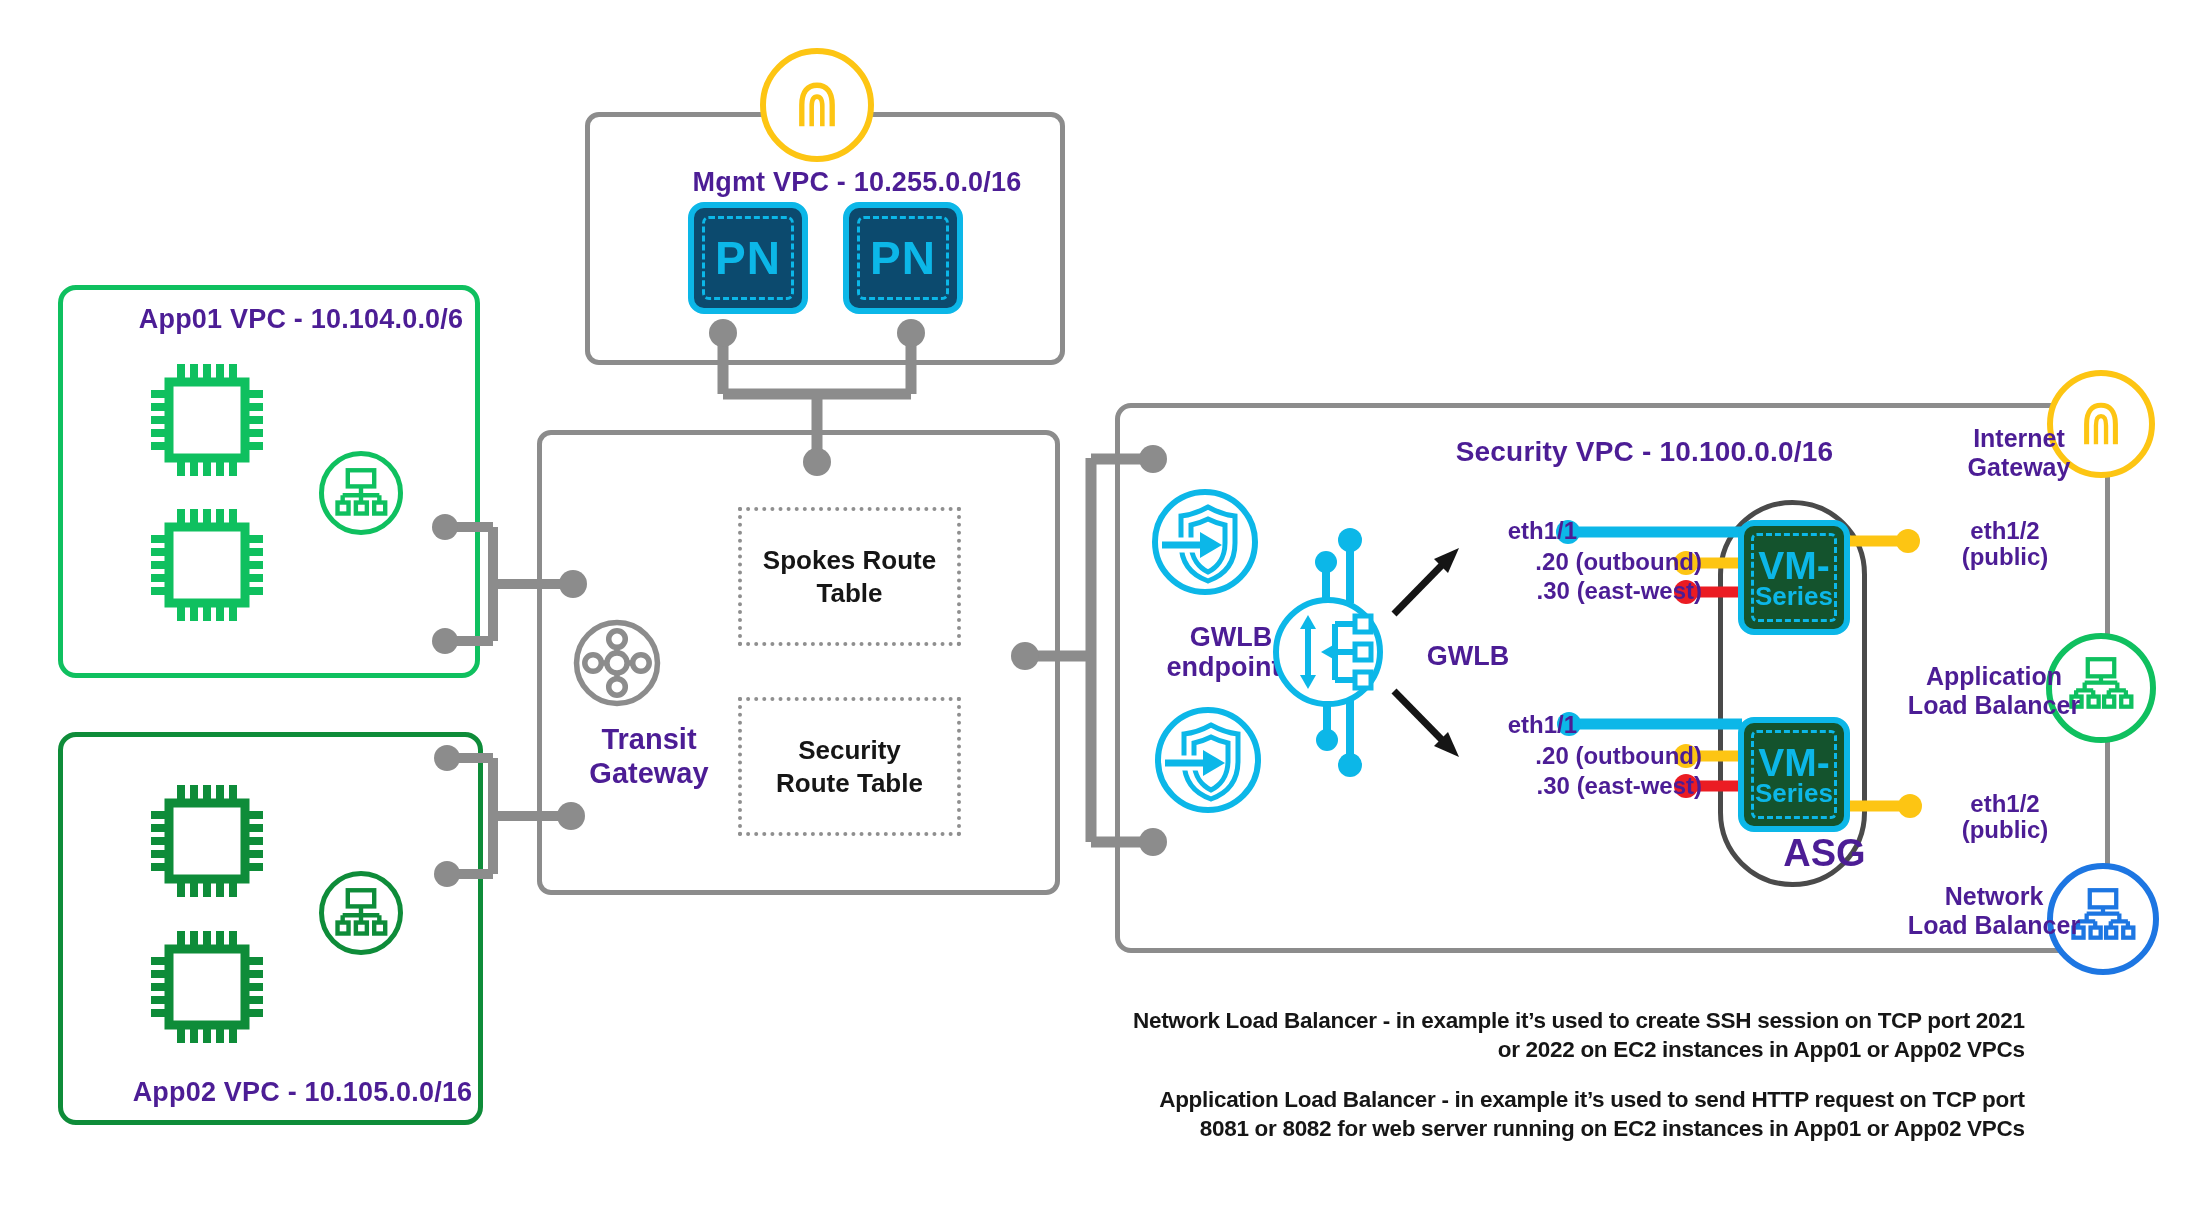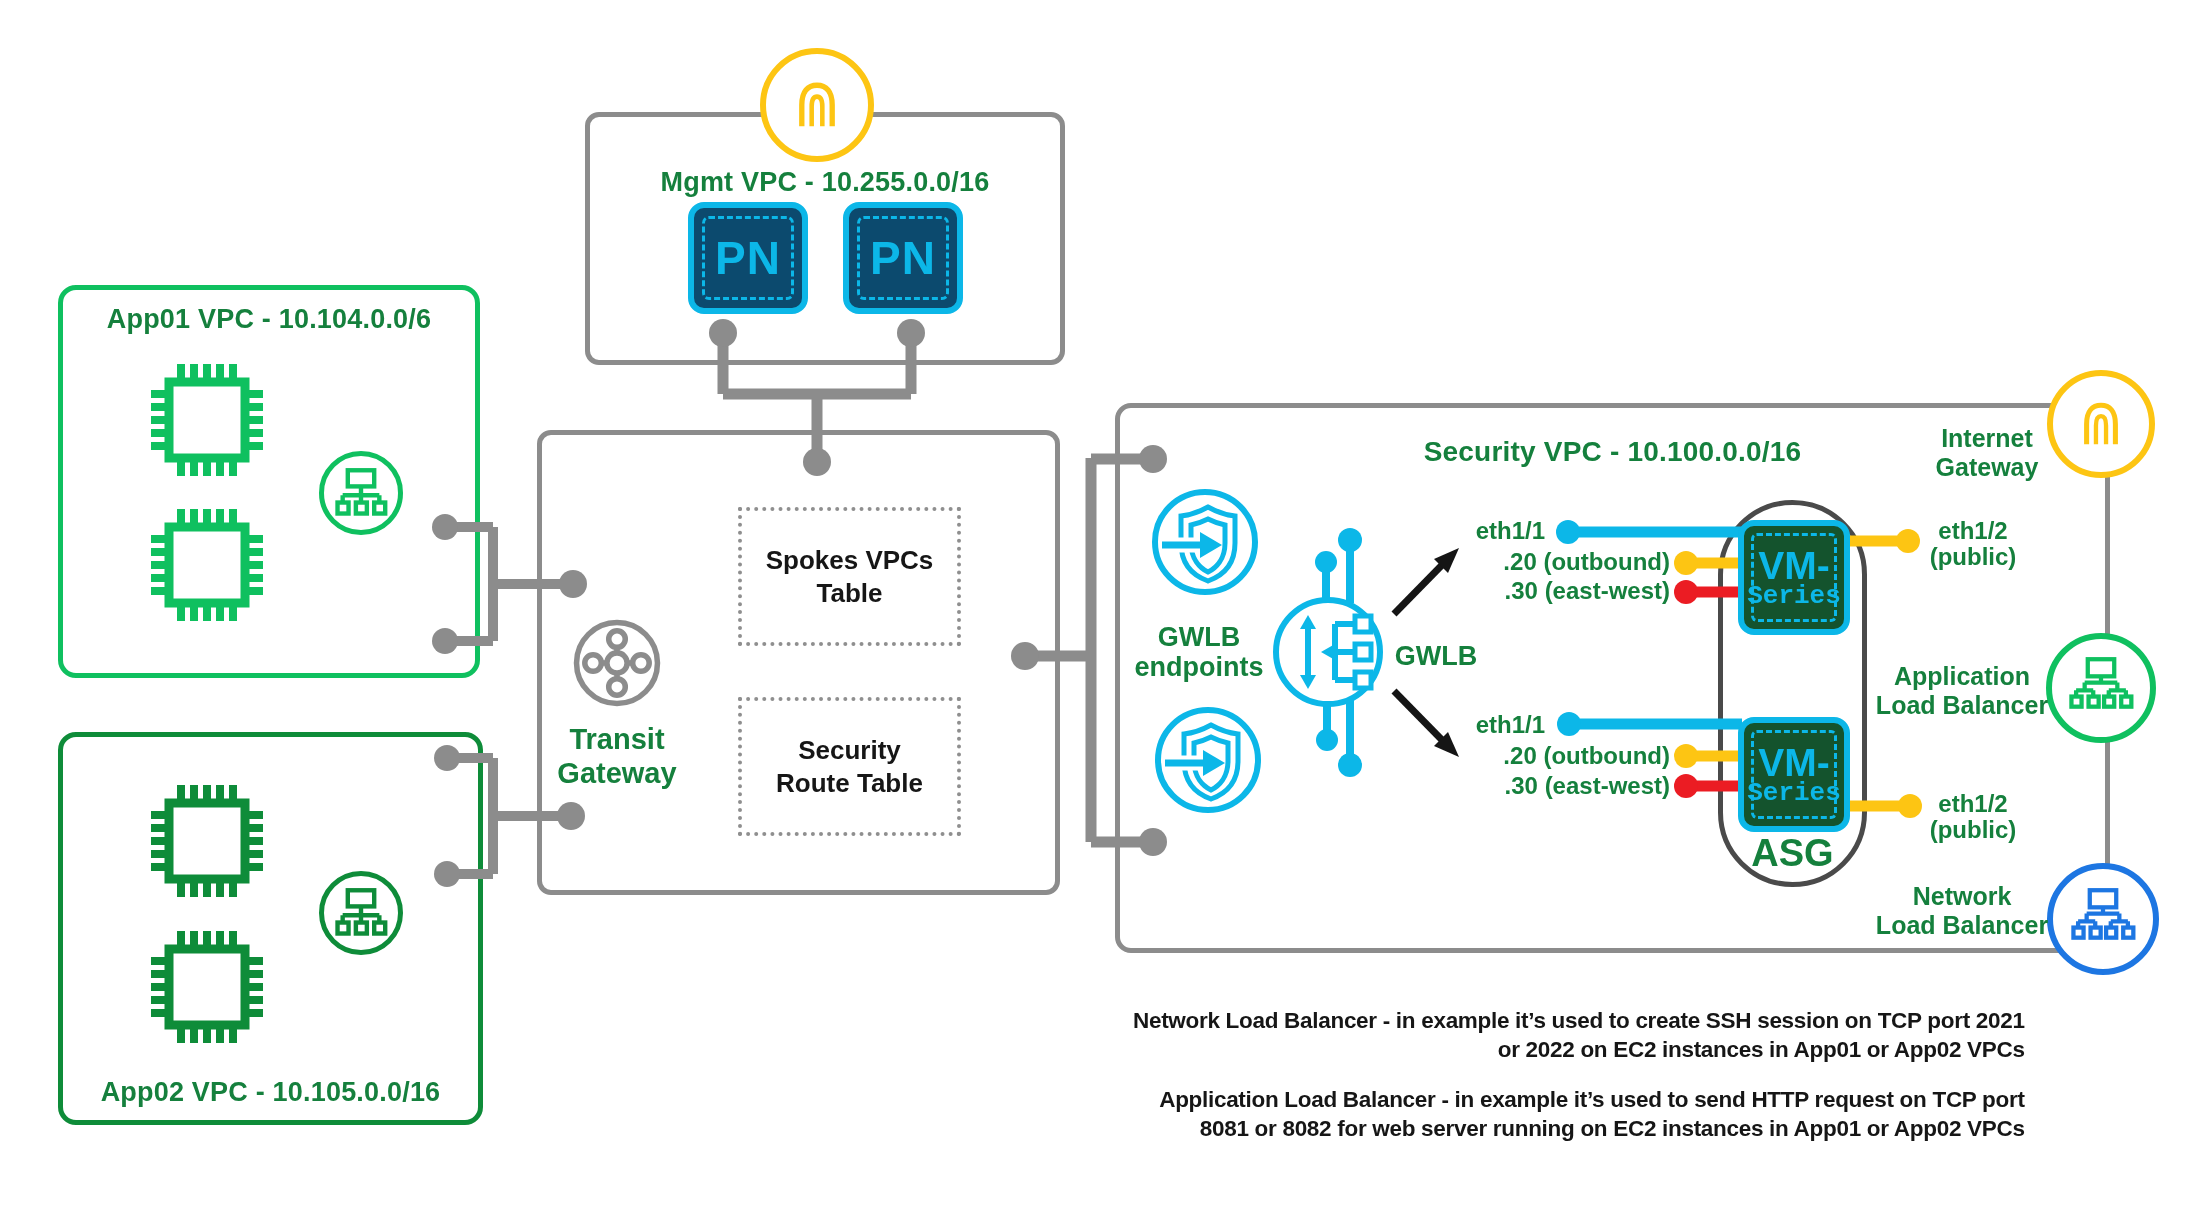--- a/index.html
+++ b/index.html
@@ -9,7 +9,7 @@
   }
   .abs{position:absolute;}
   .box{position:absolute;border-radius:18px;border:5px solid #8c8c8c;background:transparent;}
-  .lbl{position:absolute;font-weight:bold;color:#15803d;text-align:center;white-space:nowrap;}
+  .lbl{position:absolute;font-weight:bold;color:#4c1d95;text-align:center;white-space:nowrap;padding-left:32px;}
   .vpc-title{font-size:27px;letter-spacing:.2px;}
   .circle-icon{position:absolute;border-radius:50%;background:#fff;display:flex;align-items:center;justify-content:center;box-sizing:border-box;}
   .dottedbox{position:absolute;border:4px dotted #8f8f8f;display:flex;flex-direction:column;align-items:center;justify-content:center;background:#fff0;}

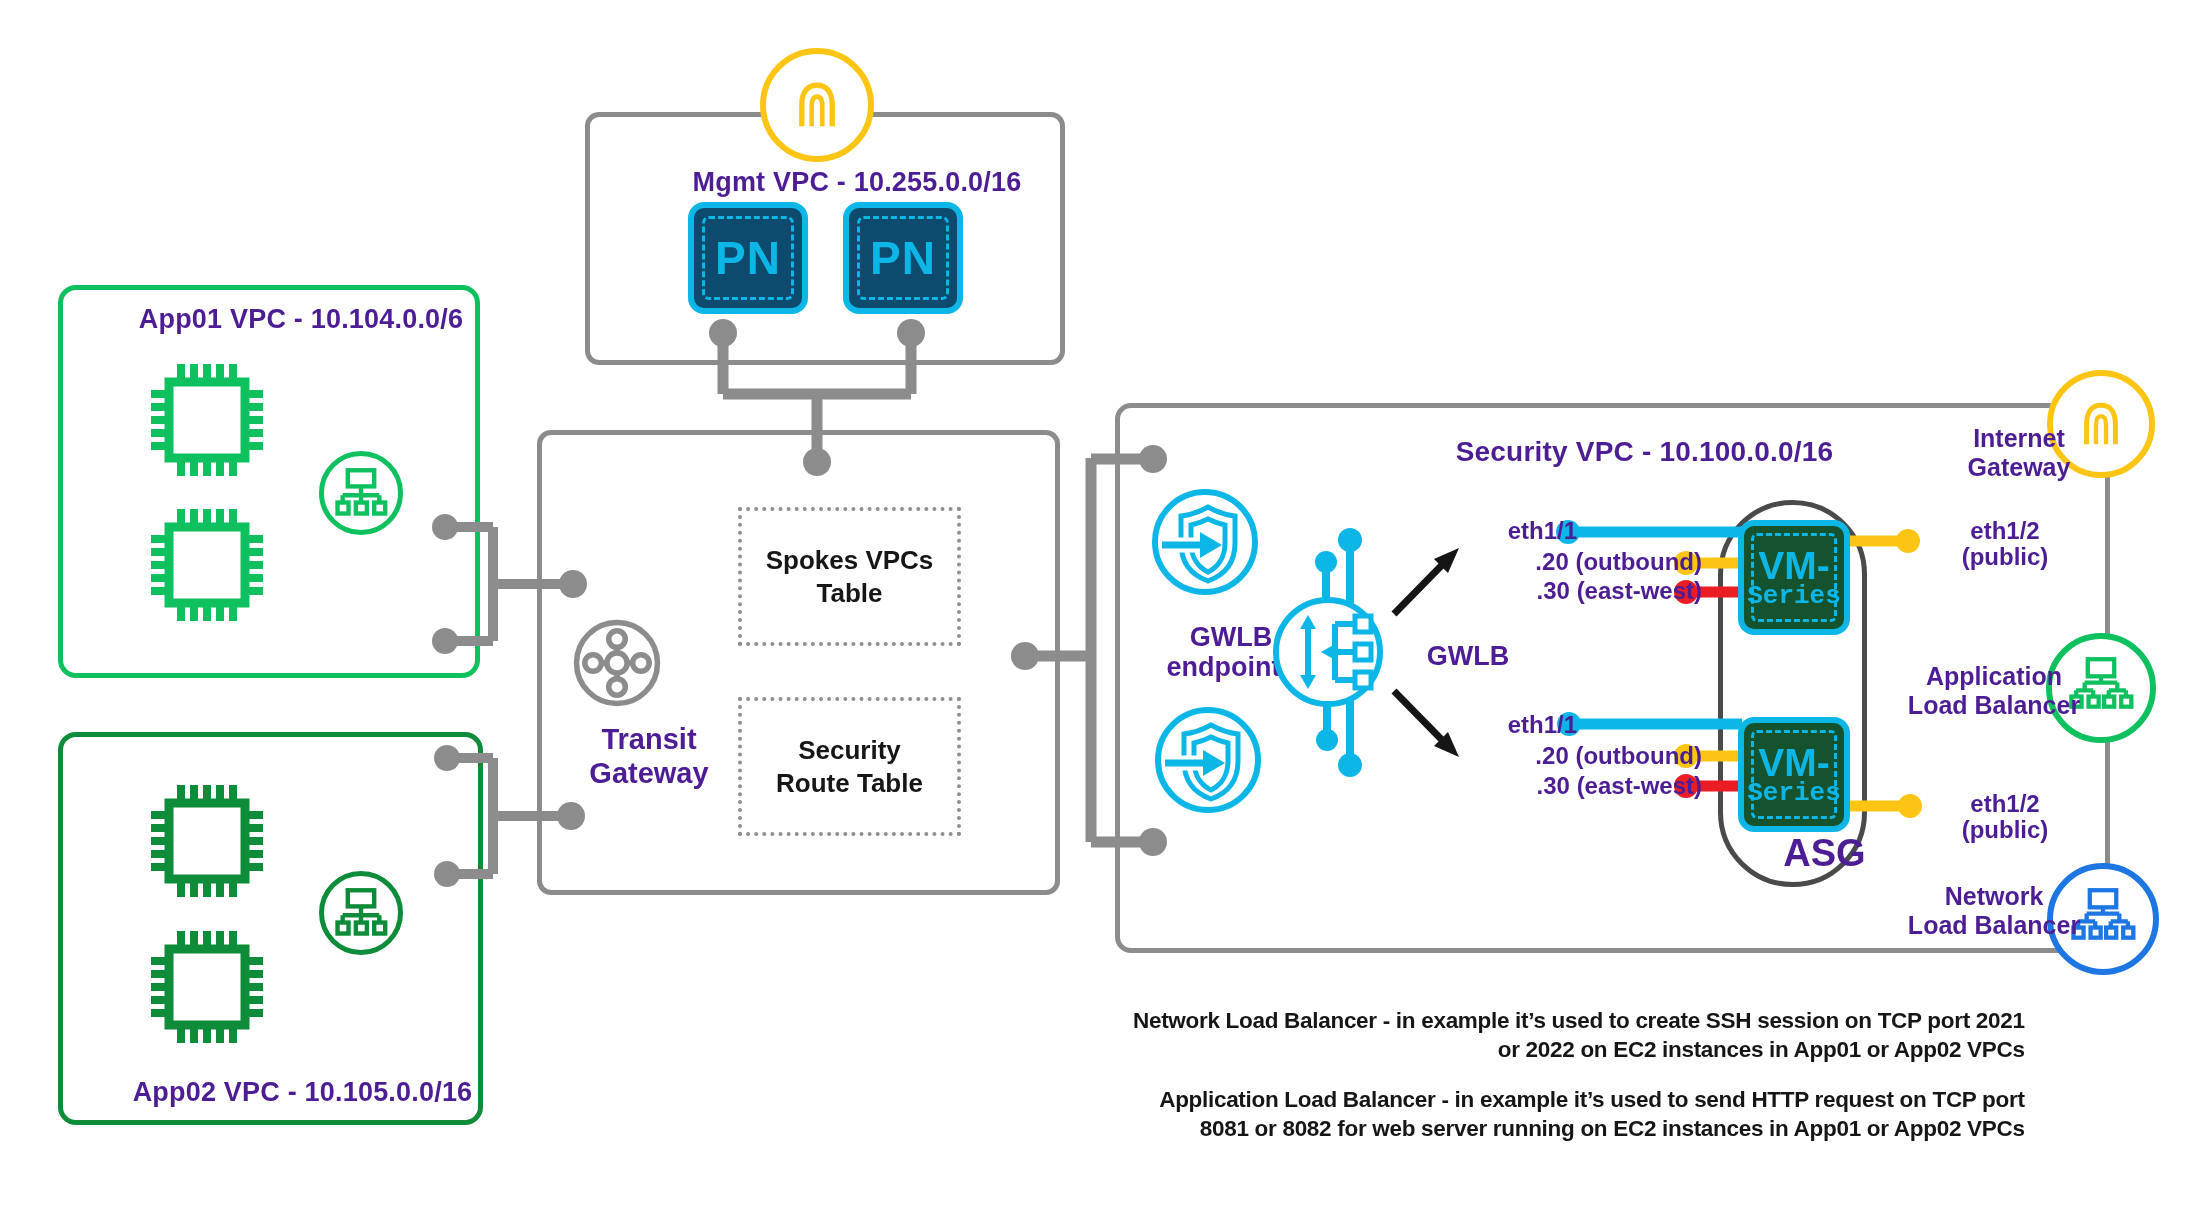--- a/index.html
+++ b/index.html
@@ -128,7 +128,7 @@
 
   <div class="box" style="left:537px;top:430px;width:513px;height:455px;border-radius:14px;">
     <div class="dottedbox" style="left:196px;top:72px;width:215px;height:131px;">
-      <div>Spokes VPCs</div>
+      <div>Spokes Route</div>
       <div>Table</div>
     </div>
     <div class="dottedbox" style="left:196px;top:262px;width:215px;height:131px;">

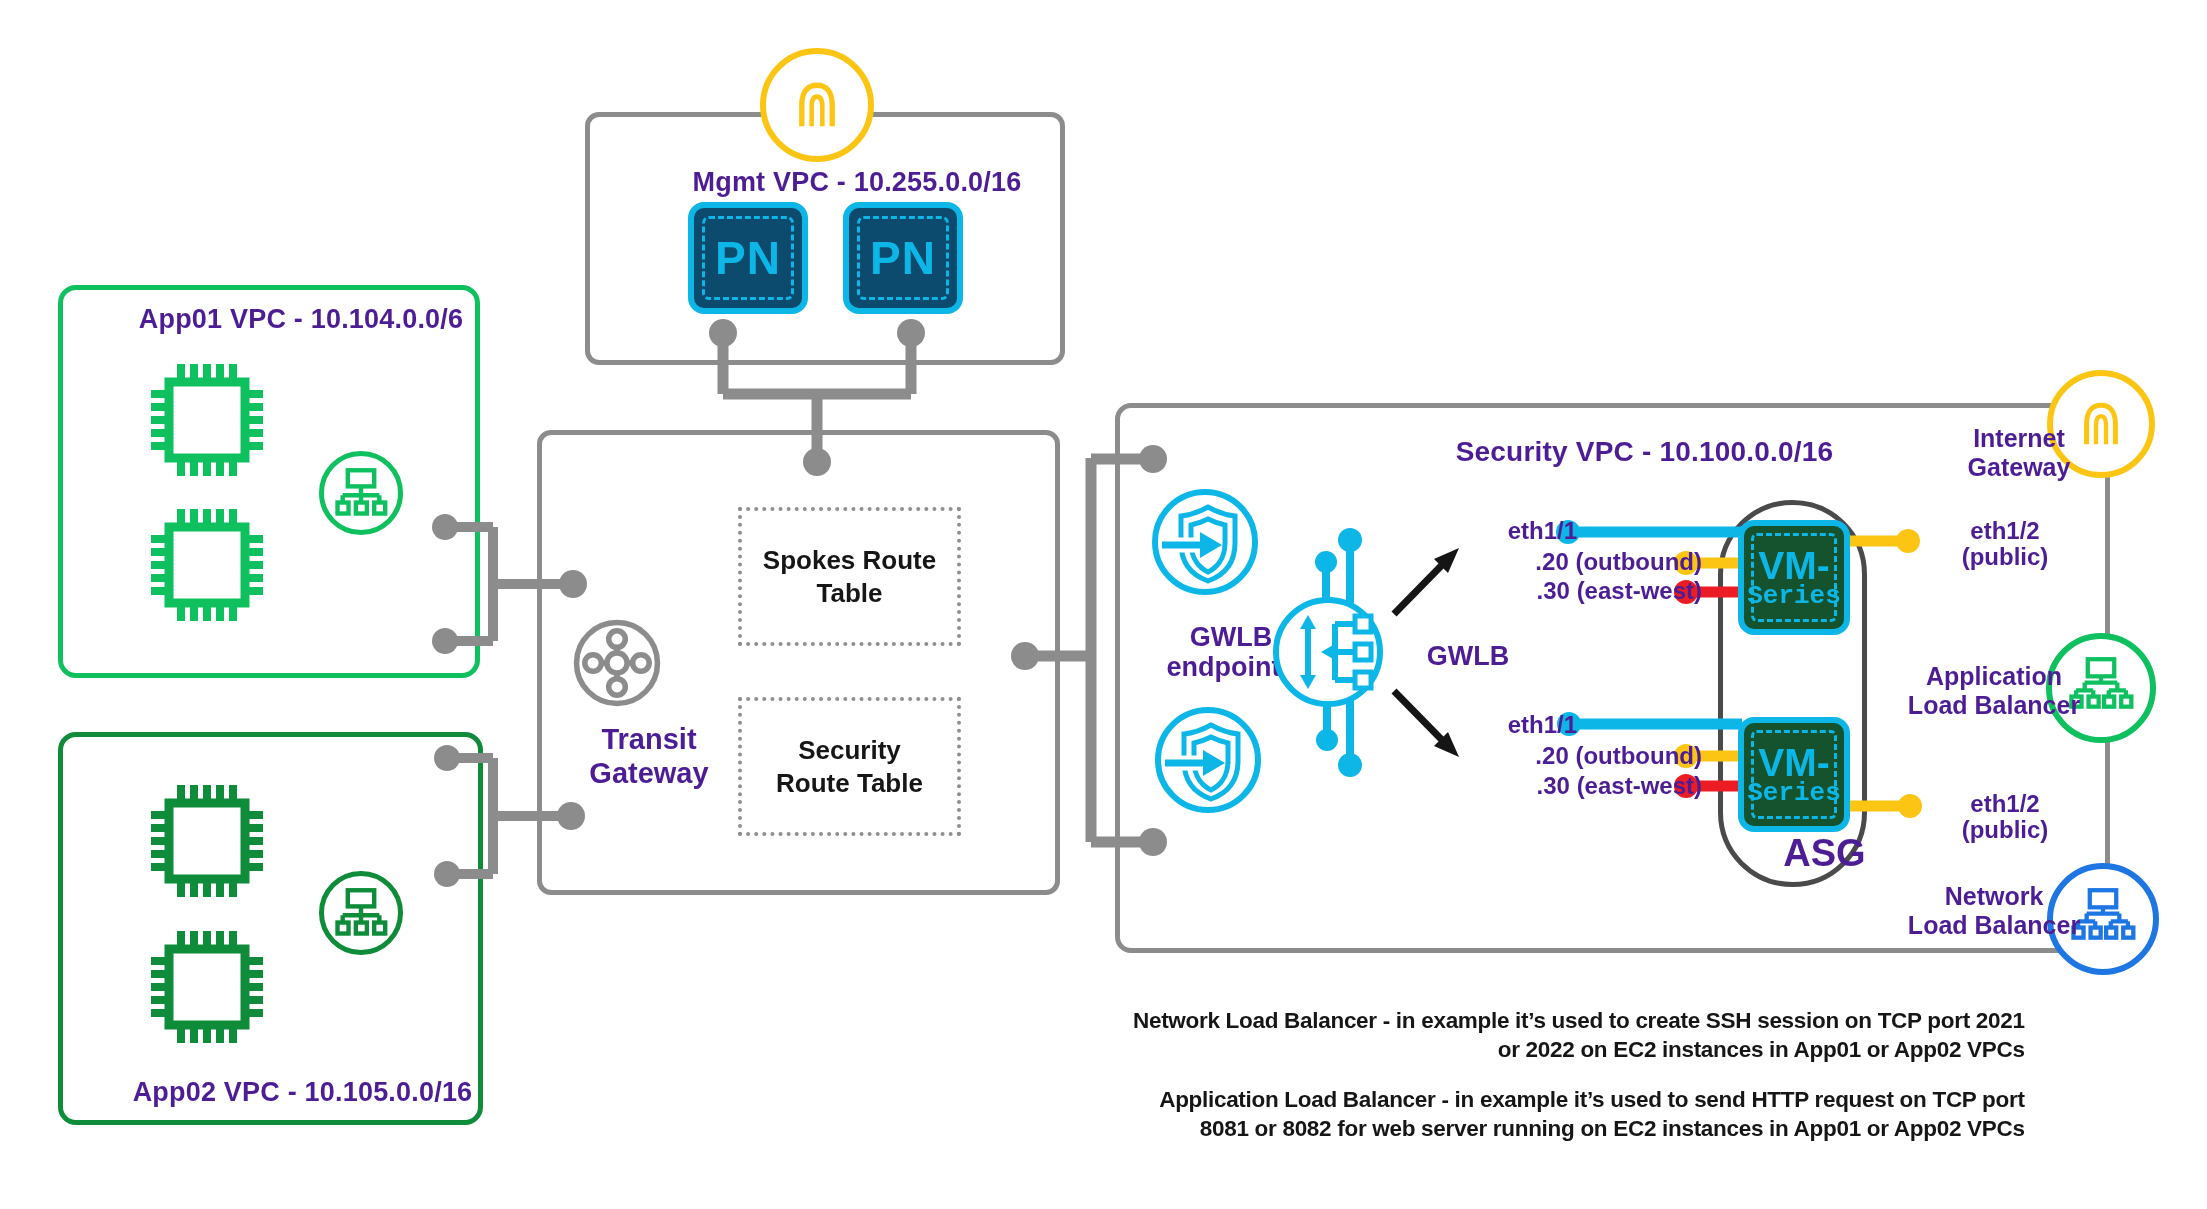--- a/index.html
+++ b/index.html
@@ -20,7 +20,7 @@
   .vm{position:absolute;width:112px;height:115px;box-sizing:border-box;border:6px solid #0cb7e8;border-radius:16px;background:#14532d;z-index:6;}
   .vm .inner{position:absolute;inset:7px;border:3px dashed #0cb7e8;border-radius:6px;display:flex;flex-direction:column;align-items:center;justify-content:center;}
   .vm .l1{color:#0cb7e8;font-weight:bold;font-size:39px;line-height:36px;}
-  .vm .l2{color:#0cb7e8;font-weight:bold;font-size:26px;line-height:24px;font-family:Liberation Mono, monospace;}
+  .vm .l2{color:#0cb7e8;font-weight:bold;font-size:26px;line-height:24px;}
   .note-line{font-weight:bold;font-size:22.5px;line-height:29px;letter-spacing:-0.3px;white-space:nowrap;}
   svg{display:block;}
   #wires{position:absolute;left:0;top:0;z-index:5;pointer-events:none;}

